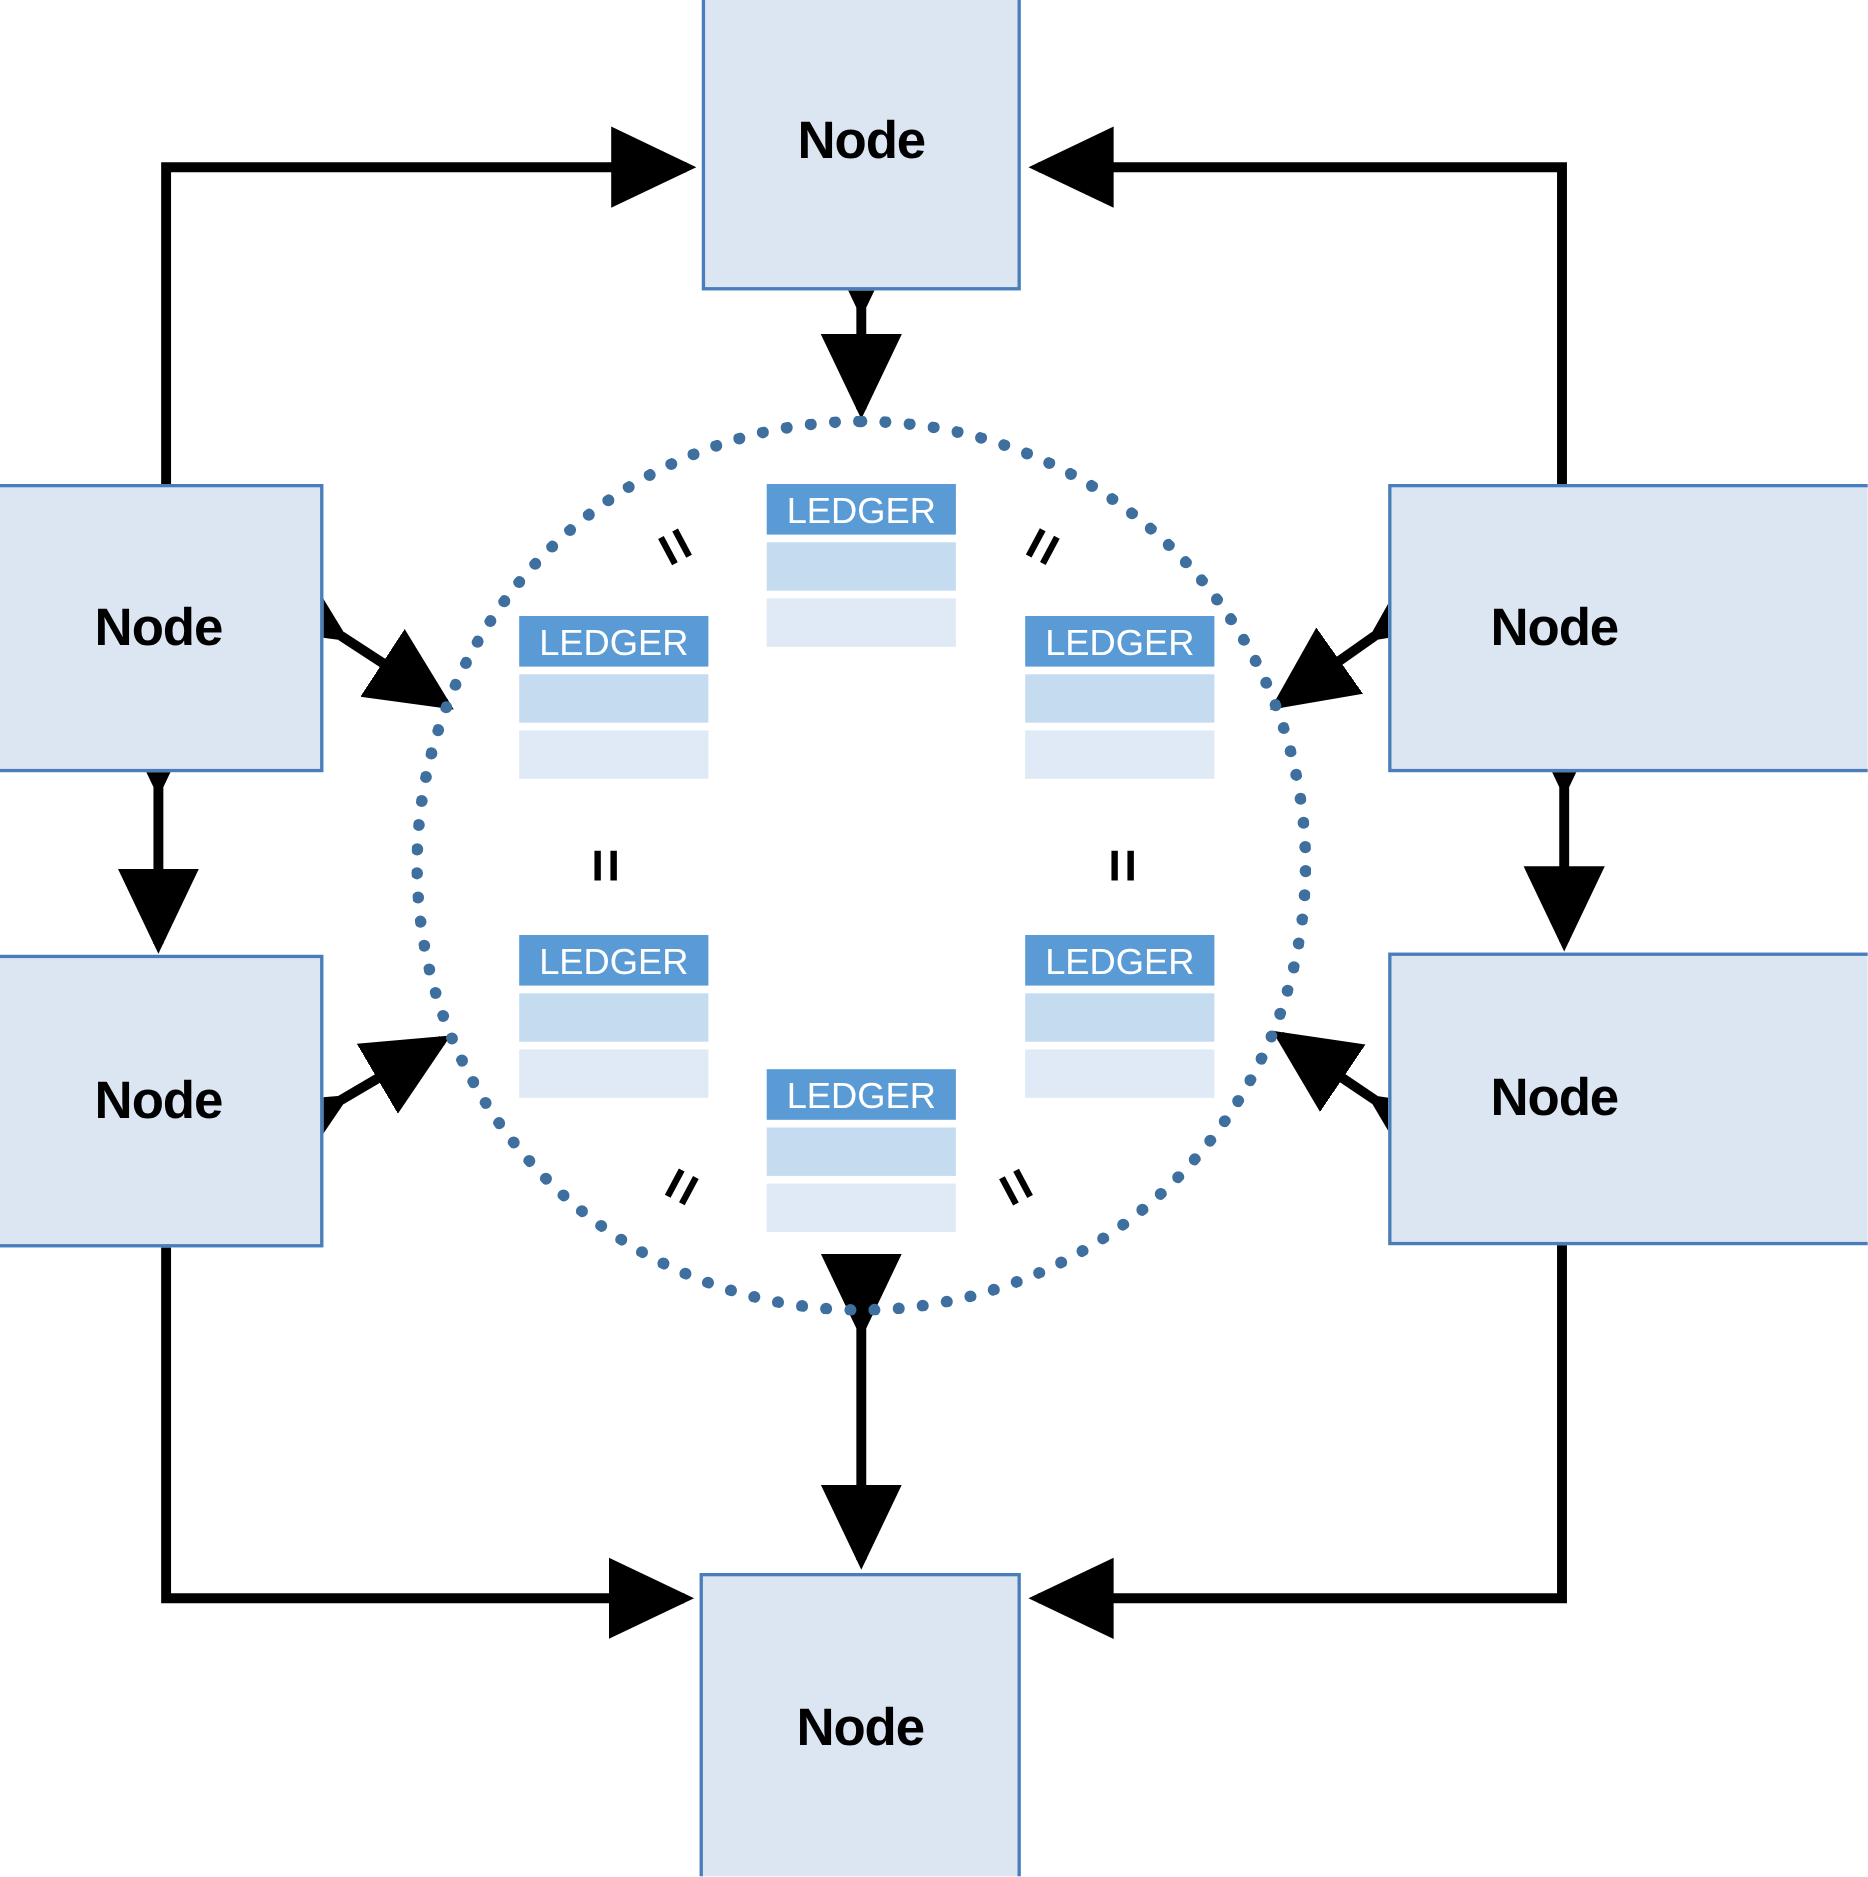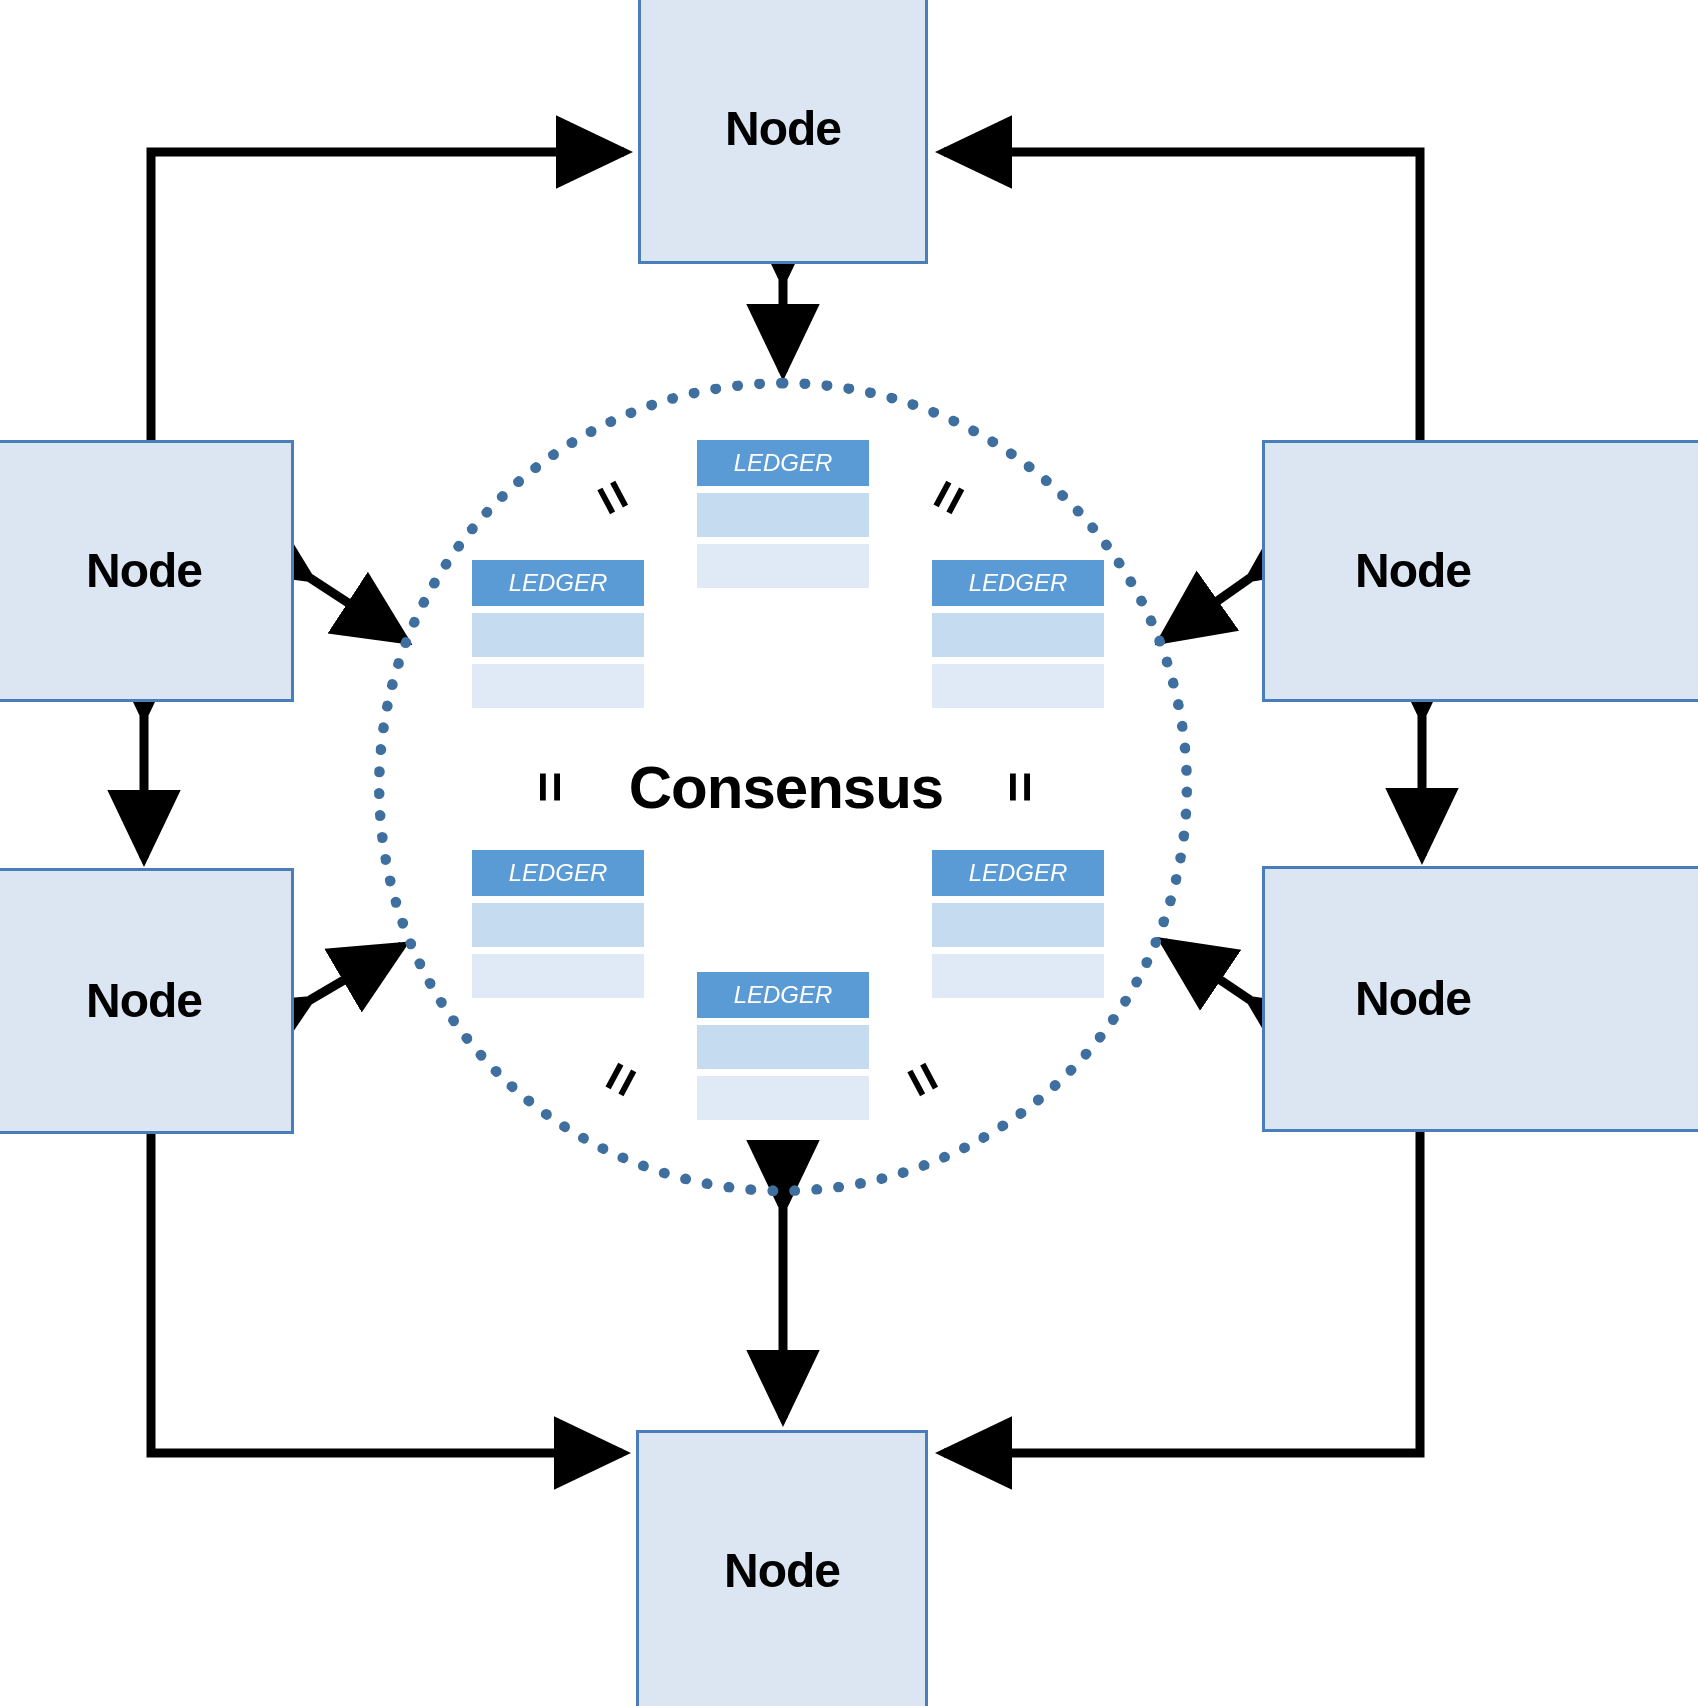--- a/index.html
+++ b/index.html
@@ -79,14 +79,13 @@
     background: #5b9bd5;
     color: #ffffff;
     font-family: "Liberation Sans", sans-serif;
-    font-size: 24px;
+    font-size: 33px;
     font-weight: normal;
     display: flex;
     align-items: center;
     justify-content: center;
     letter-spacing: 0px;
     line-height: 1;
-    font-style: italic;
   }
   .ledger-row {
     height: 44px;

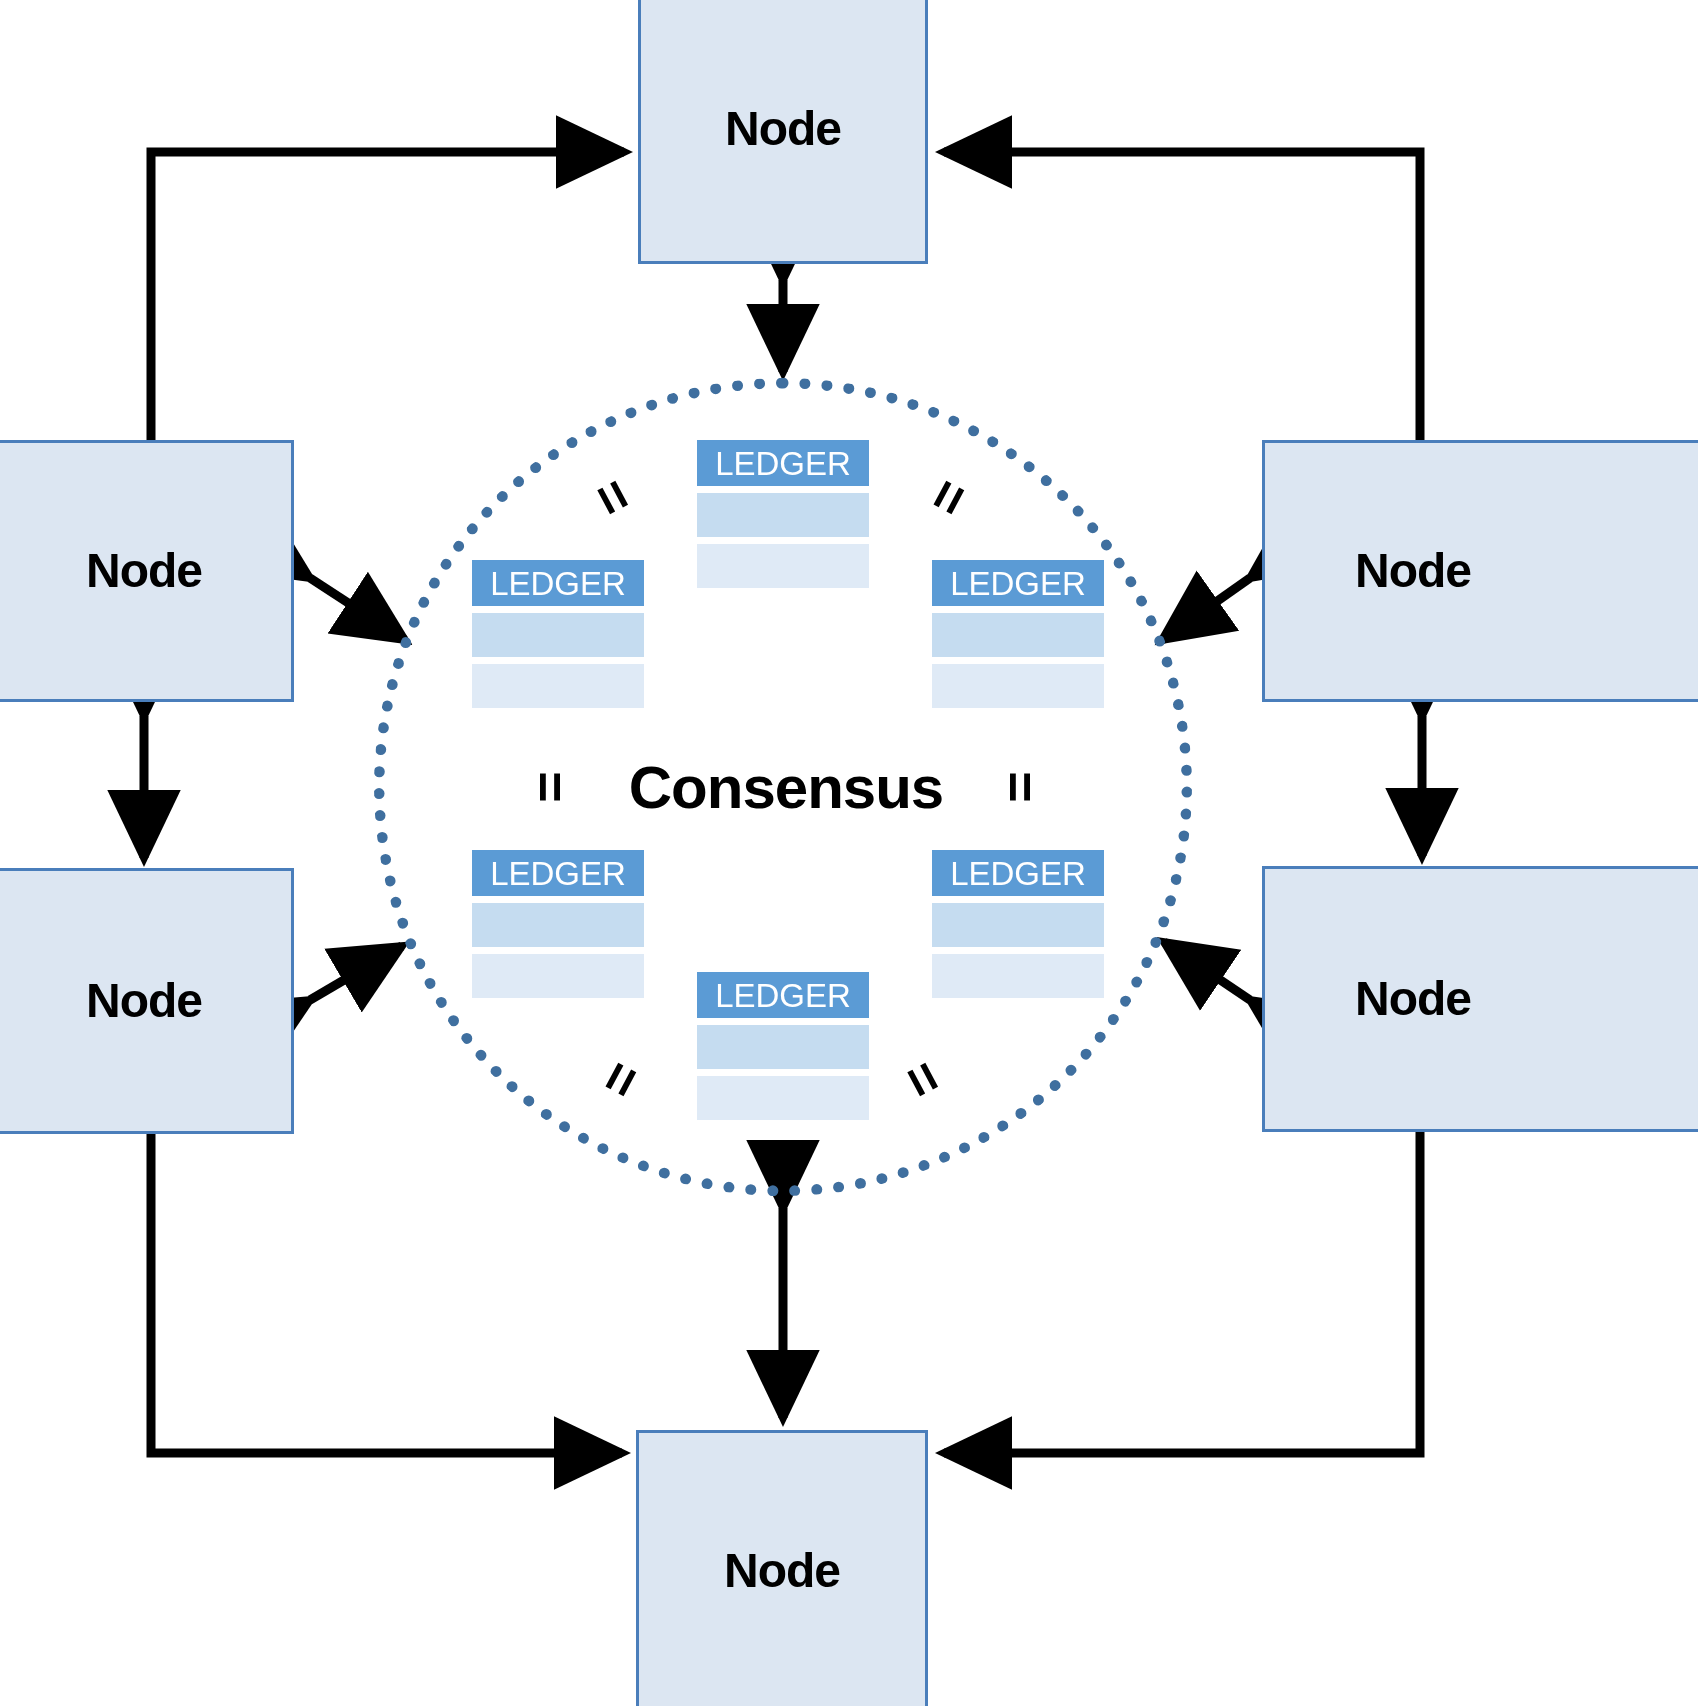--- a/index.html
+++ b/index.html
@@ -238,7 +238,6 @@
   <div class="eq eq-bl">=</div>
   <div class="eq eq-br">=</div>
 
-  <div class="consensus-label">Consensus</div>
 
 </div>
 

